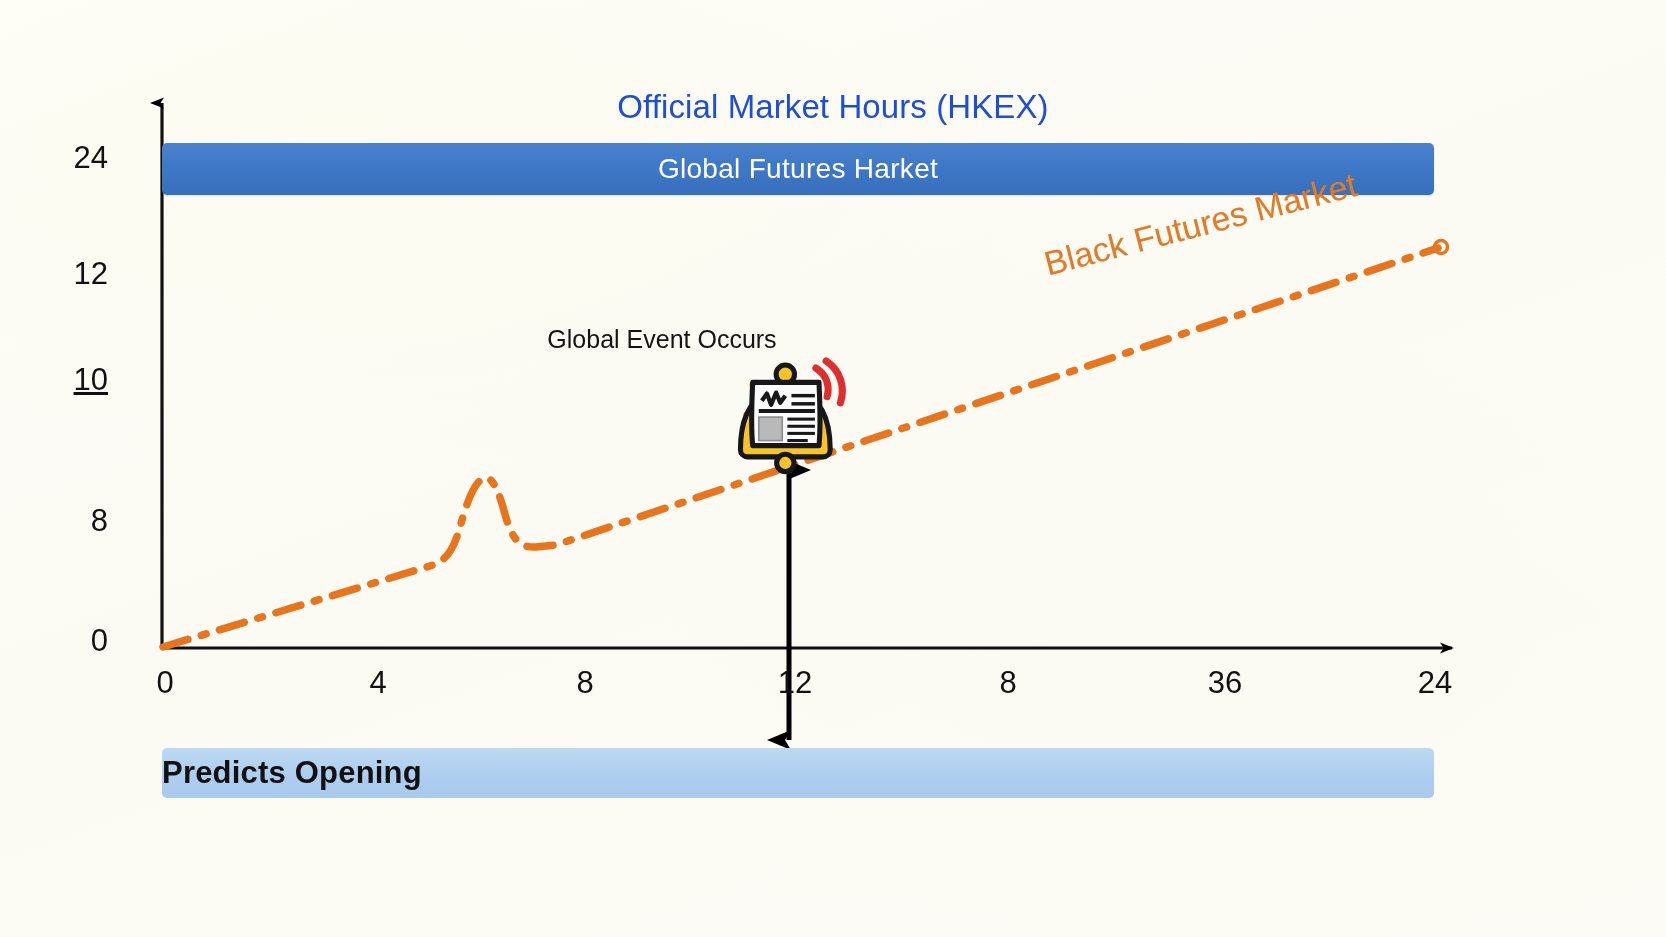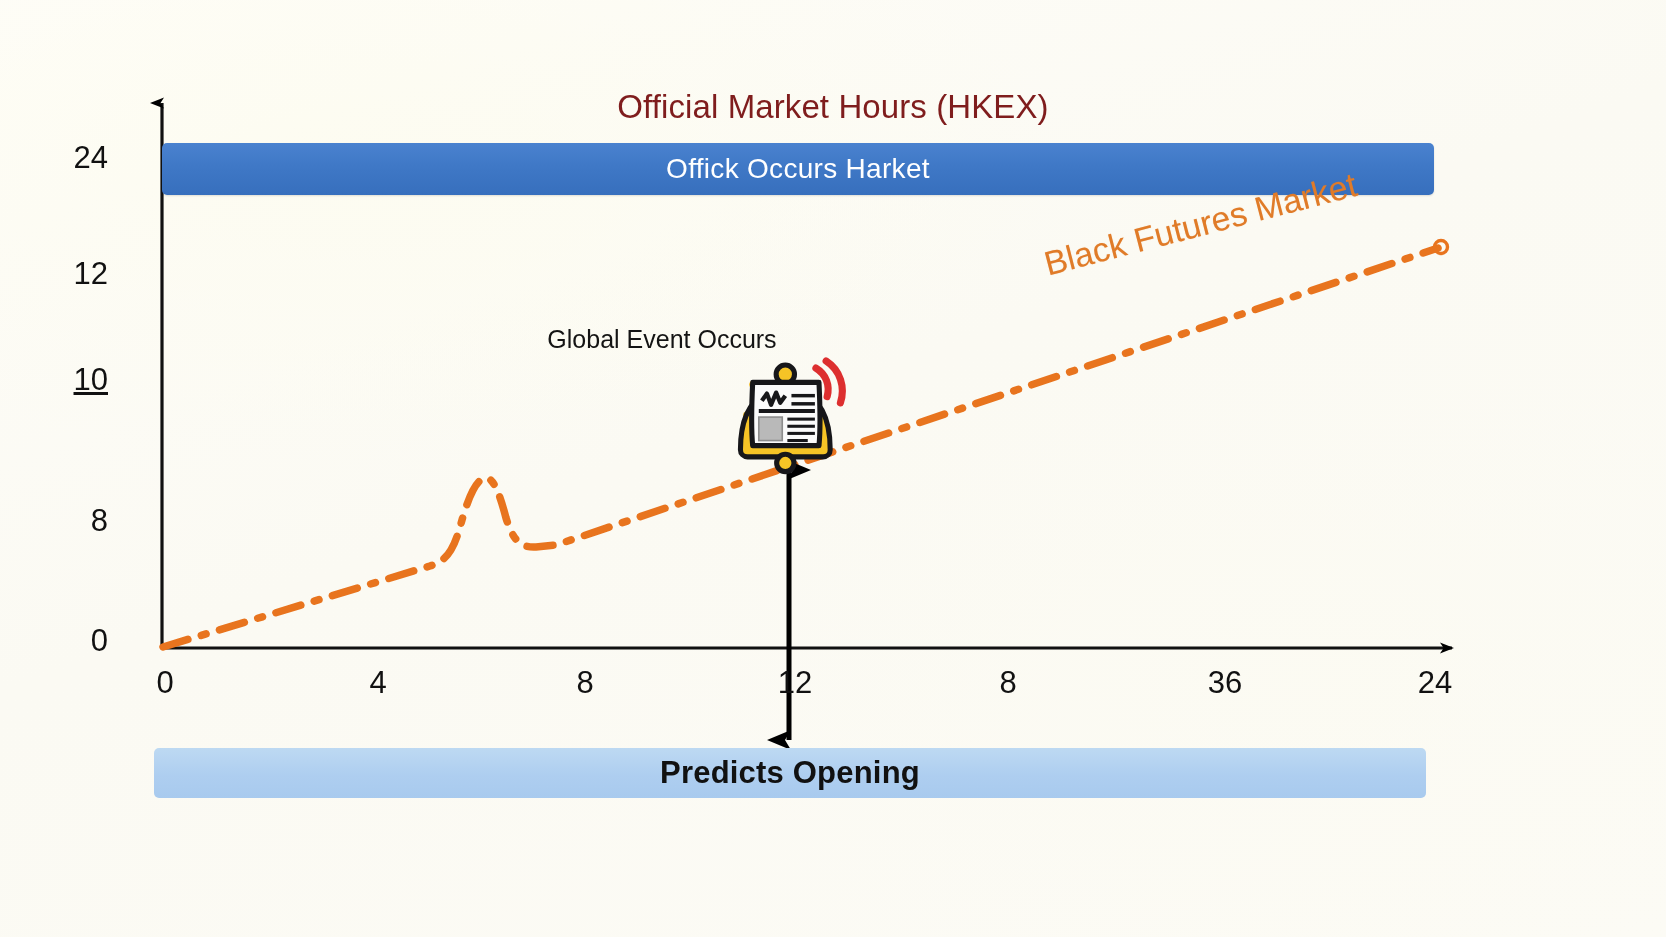--- a/index.html
+++ b/index.html
@@ -41,7 +41,7 @@
     width: 1666px;
     text-align: center;
     font-size: 33px;
-    color: #7f1d1d;
+    color: #1d4ed8;
     letter-spacing: .1px;
   }
 

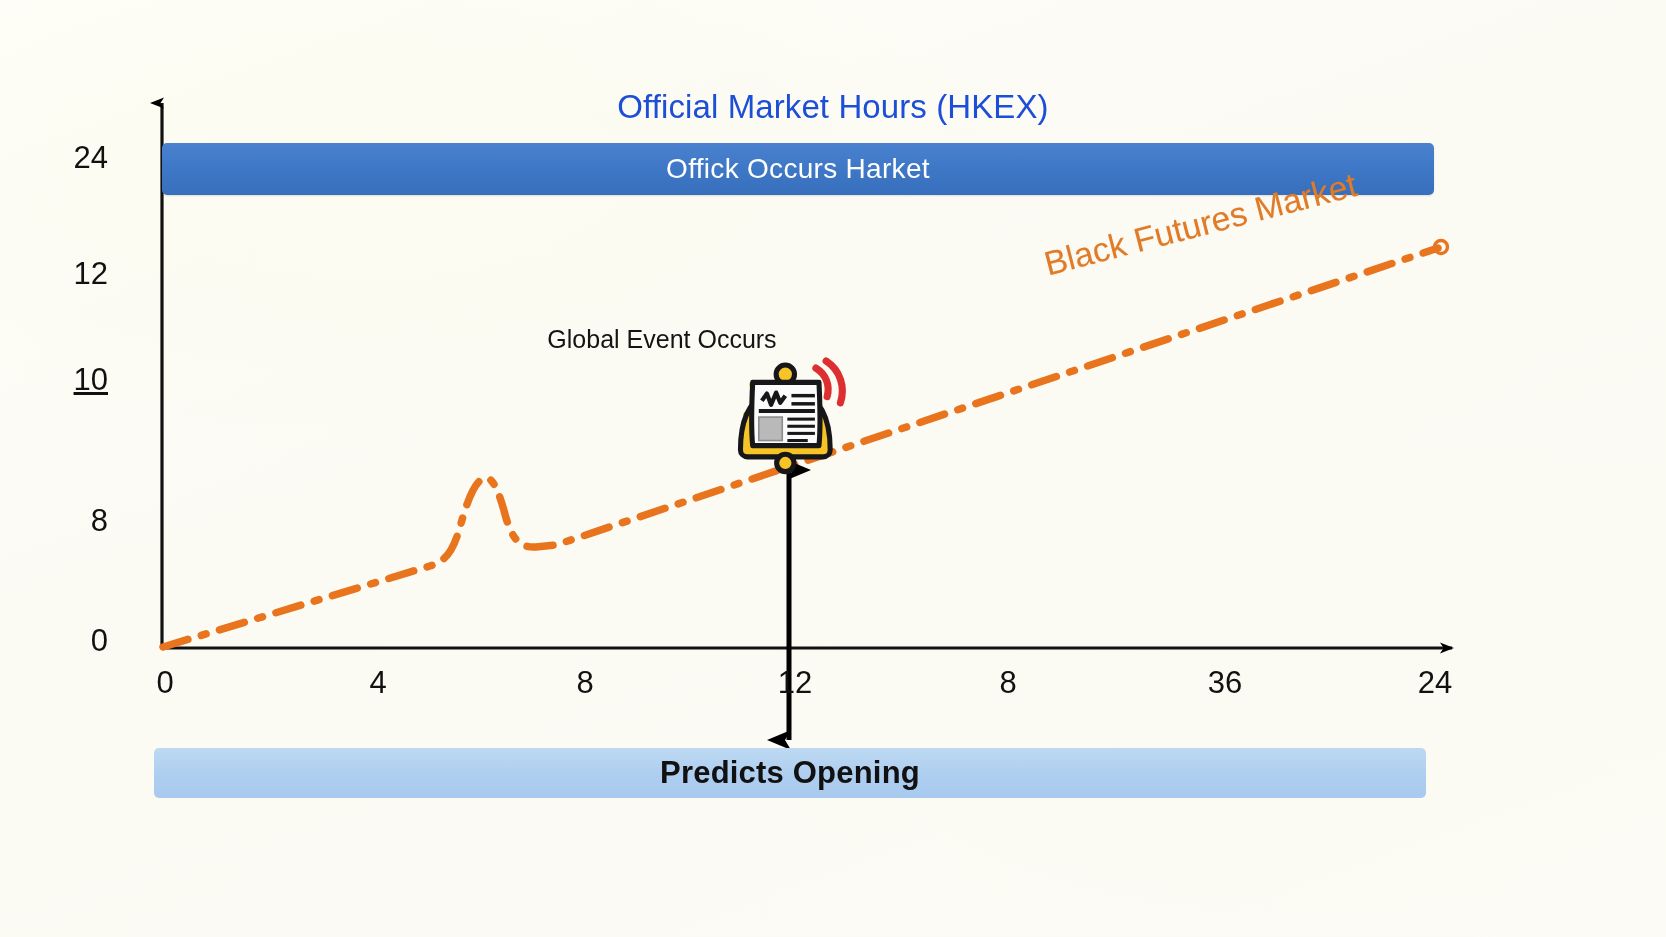--- a/index.html
+++ b/index.html
@@ -214,7 +214,7 @@
   <div class="chart-title">Official Market Hours (HKEX)</div>
 
   <div class="band-official">
-    <span class="band-official-label">Offick Occurs Harket</span>
+    <span class="band-official-label">Global Futures Harket</span>
   </div>
 
   <div class="band-predicts">

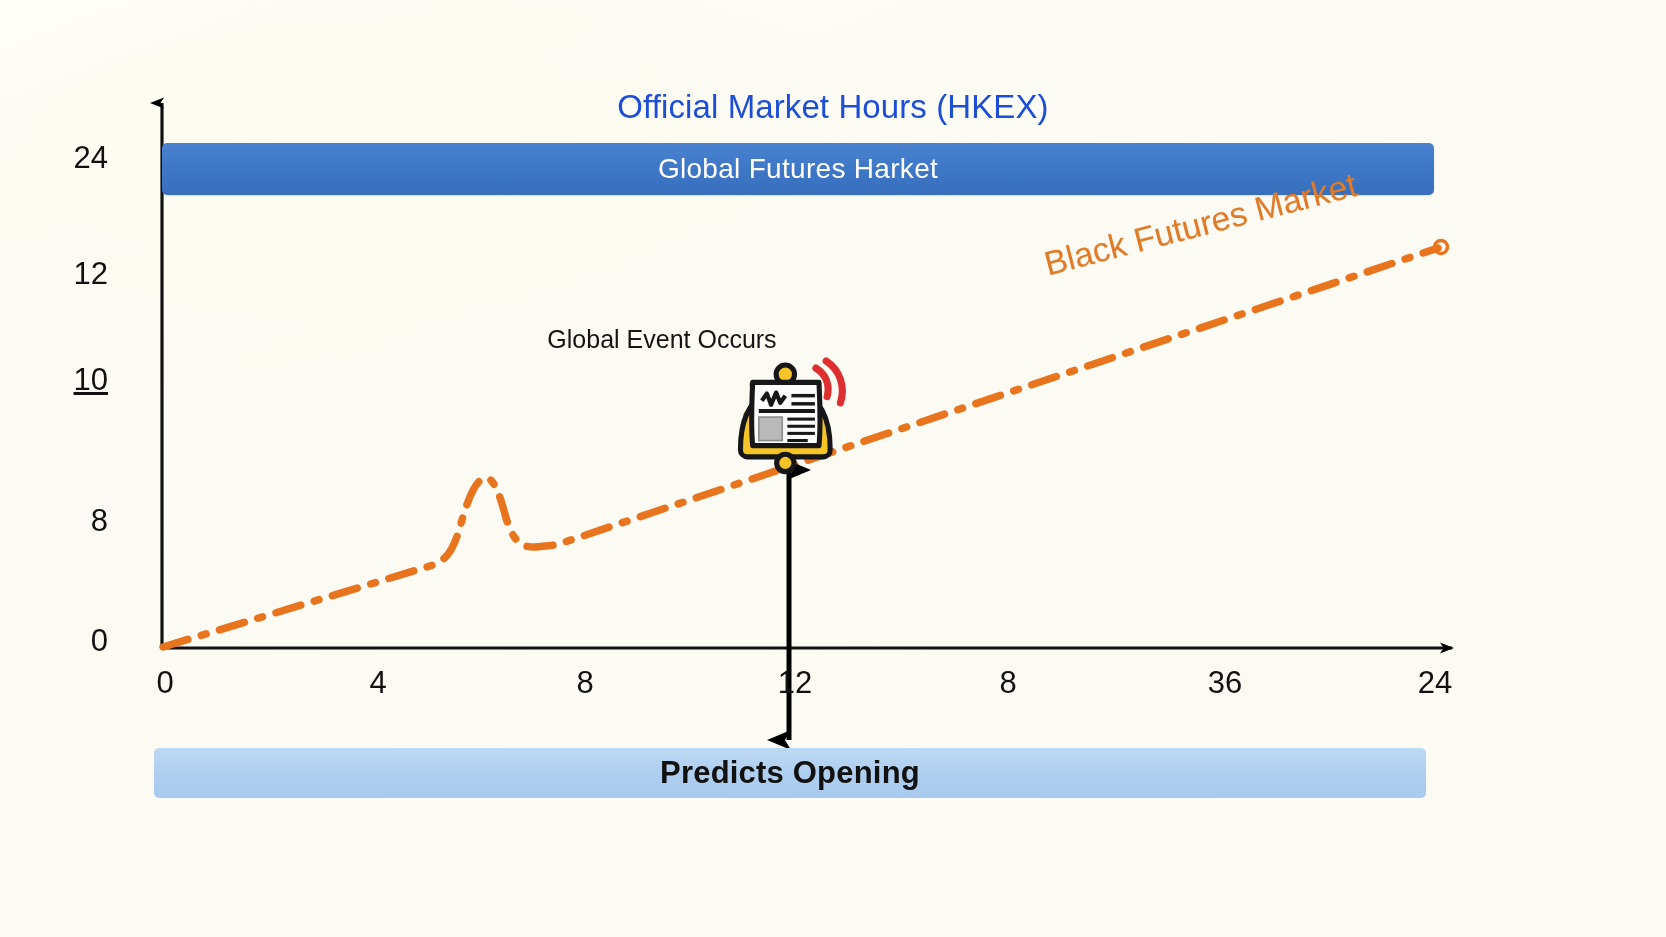--- a/index.html
+++ b/index.html
@@ -68,7 +68,7 @@
   
   .band-predicts {
     position: absolute;
-    left: 154px;
+    left: 162px;
     top: 748px;
     width: 1272px;
     height: 50px;
@@ -76,7 +76,6 @@
     background: linear-gradient(180deg, #bdd9f2 0%, #aecef0 55%, #a8caee 100%);
     display: flex;
     align-items: center;
-    justify-content: center;
   }
   .band-predicts-label {
     color: #111111;

